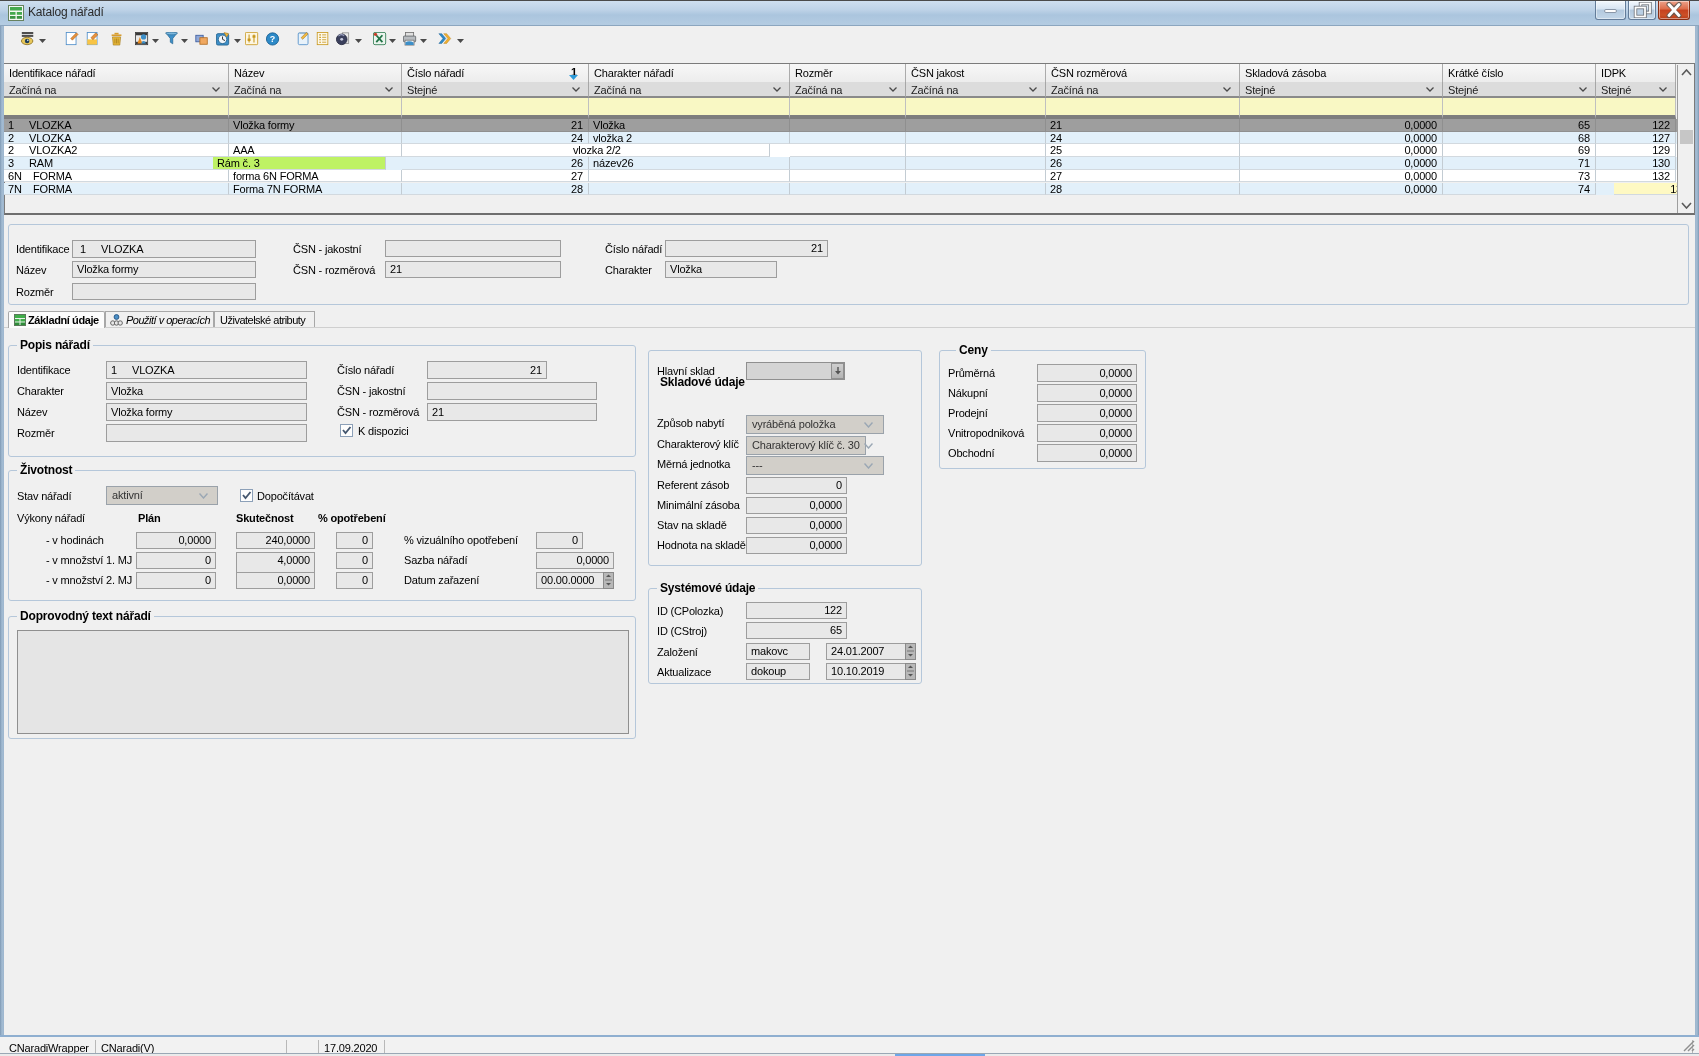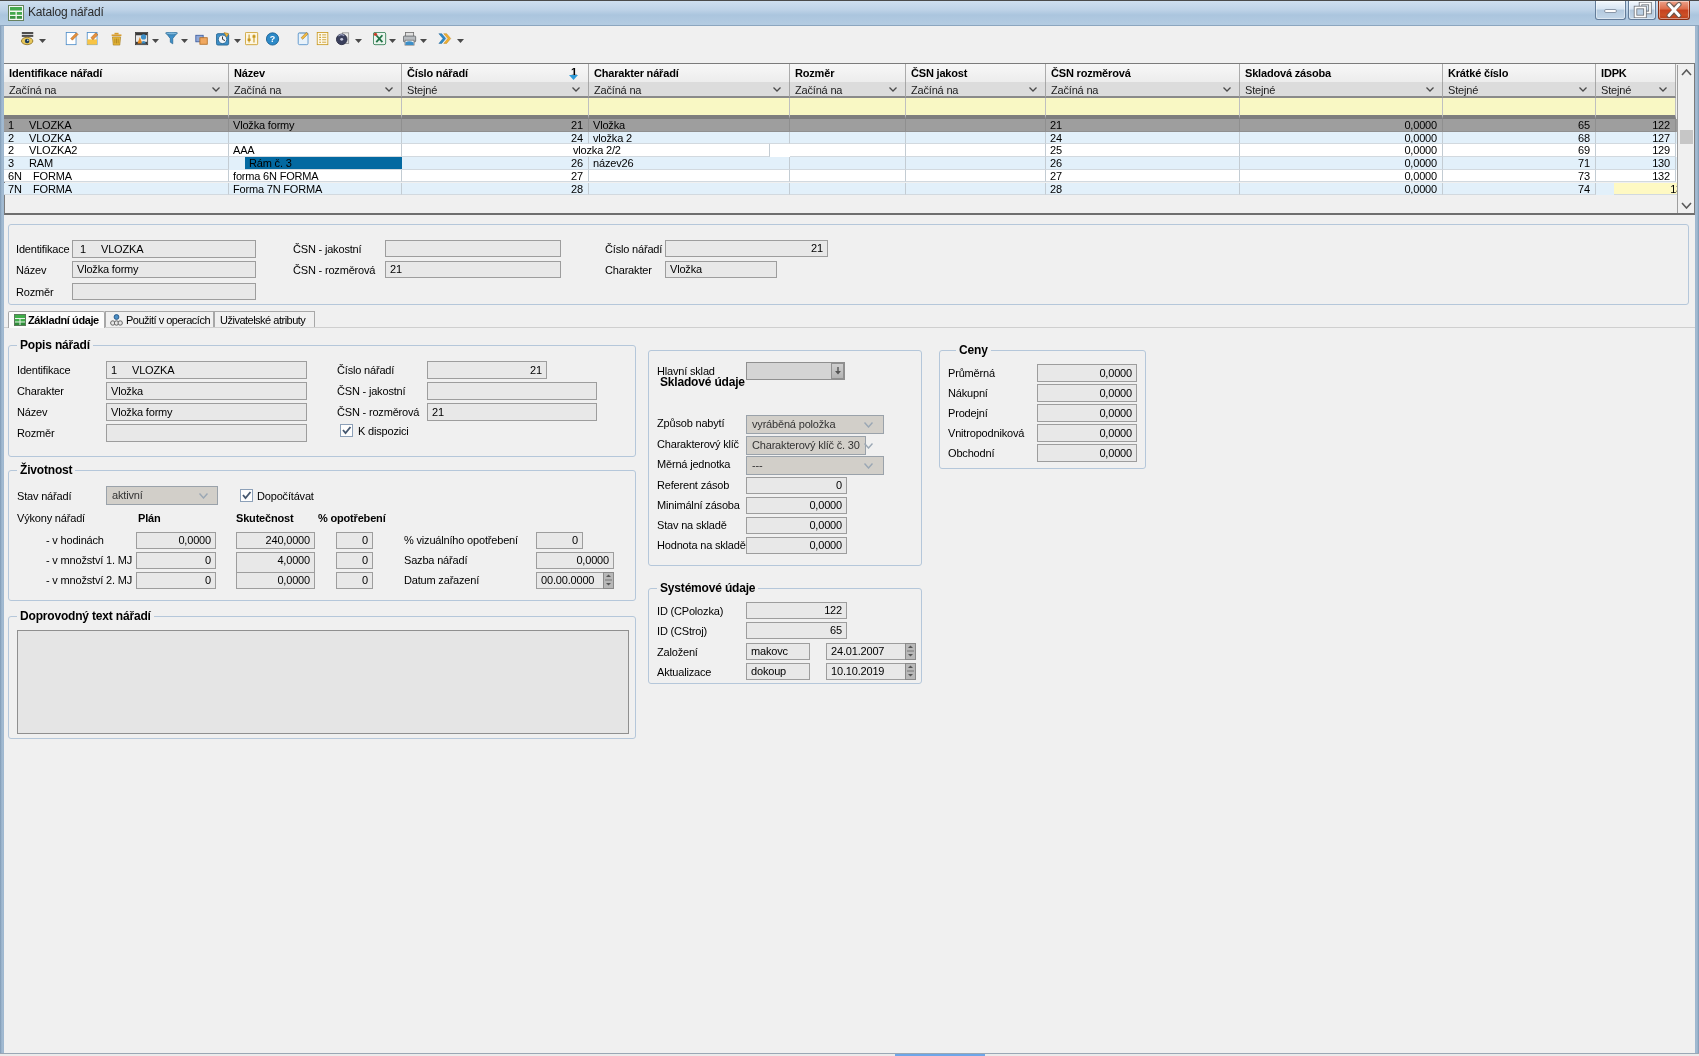--- a/index.html
+++ b/index.html
@@ -22,7 +22,7 @@
 .tlabel{top:24px;height:12px;font-size:11px;color:#1a1a1a;text-align:center;}
 
 #grid{left:4px;top:63px;width:1691px;height:152px;background:#f0f0f0;border:1px solid #7b7b7b;border-bottom:2px solid #6e6e6e;}
-.gh{top:0px;height:20px;background:linear-gradient(#f7f7f7,#ececec);border-right:1px solid #ababab;border-bottom:1px solid #9a9a9a;font-weight:bold;text-align:center;}
+.gh{top:0px;height:20px;background:linear-gradient(#f7f7f7,#ececec);border-right:1px solid #ababab;border-bottom:1px solid #9a9a9a;font-weight:normal;text-align:center;}
 .gh span{position:absolute;left:5px;top:3px;white-space:nowrap;}
 .gf{top:18px;height:16px;background:#dcdcdc;border-right:1px solid #a6a6a6;border-bottom:2px solid #8a8a8a;}
 .gf span{position:absolute;left:5px;top:2px;color:#1c1c1c;white-space:nowrap;}

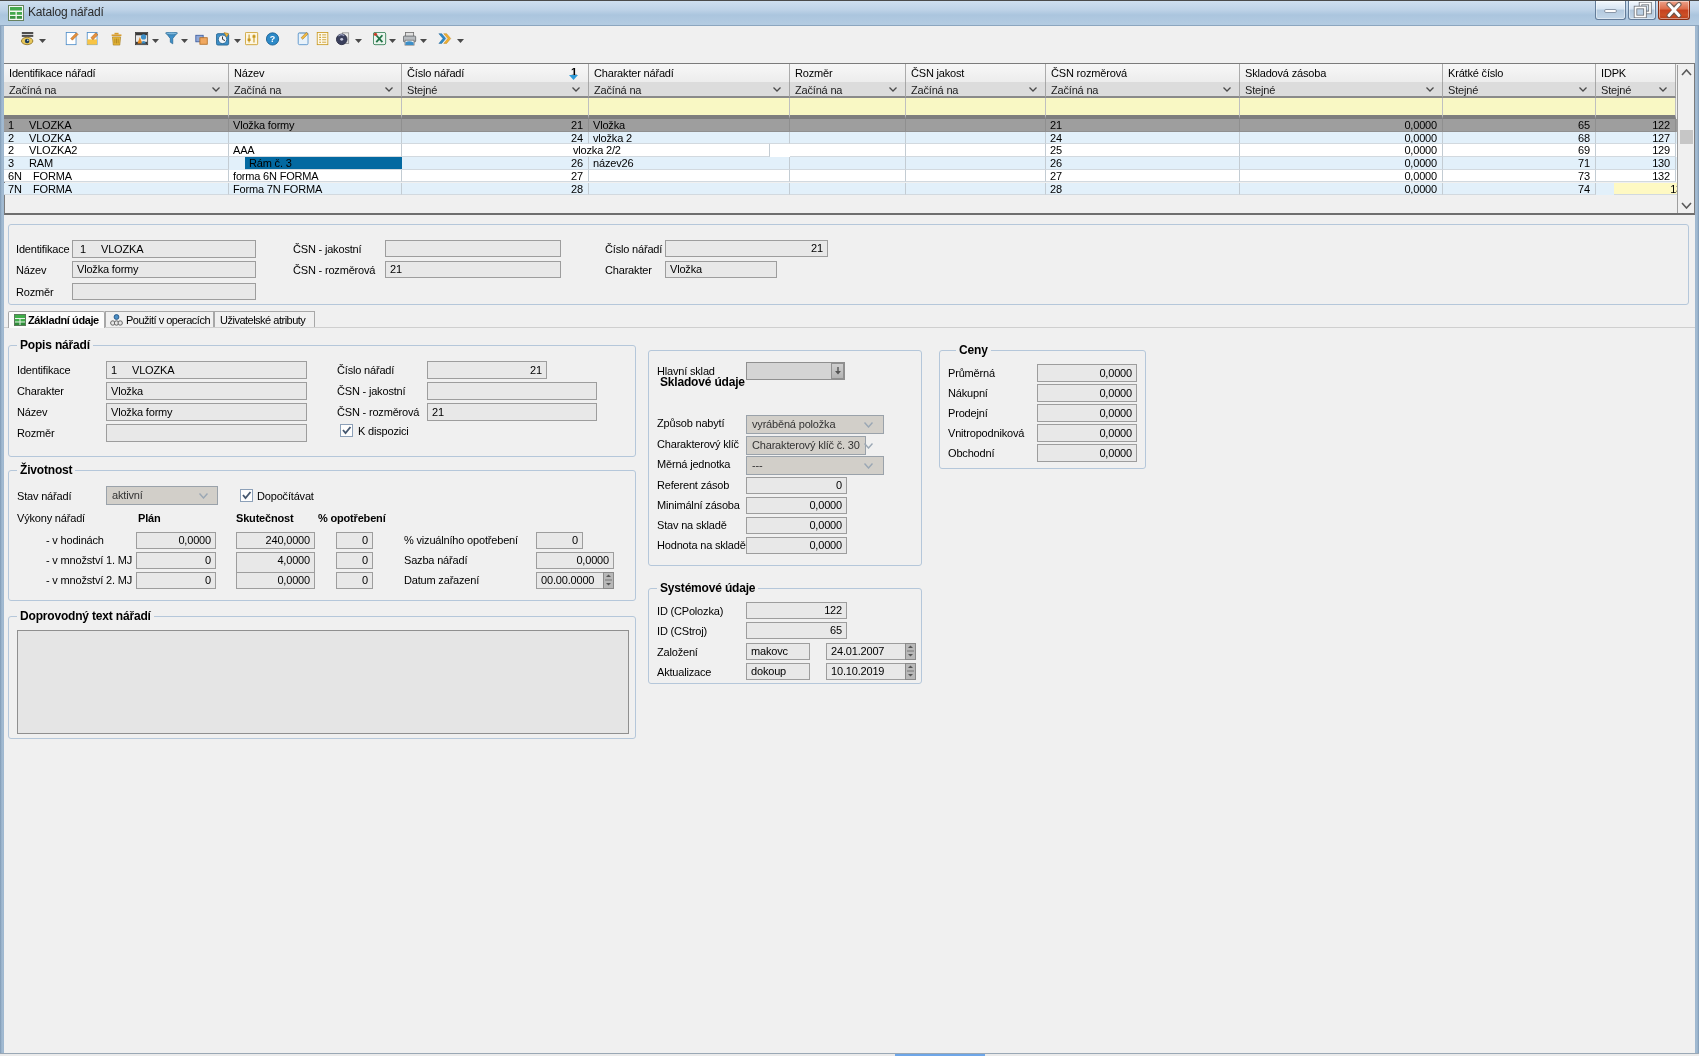--- a/index.html
+++ b/index.html
@@ -391,7 +391,7 @@
 <span style="left:4px;">3</span>
           <span style="left:25px;">RAM</span>
 </div>
-<div class="abs gr" style="left:240px;top:0;width:173px;background:#0369a1;">
+<div class="abs gr" style="left:208px;top:0;width:173px;background:#bef264;">
 <span style="left:4px;">Rám č. 3</span>
 </div>
 <div class="abs gr" style="left:397px;top:0;width:187px;background:#e2f0fa;">

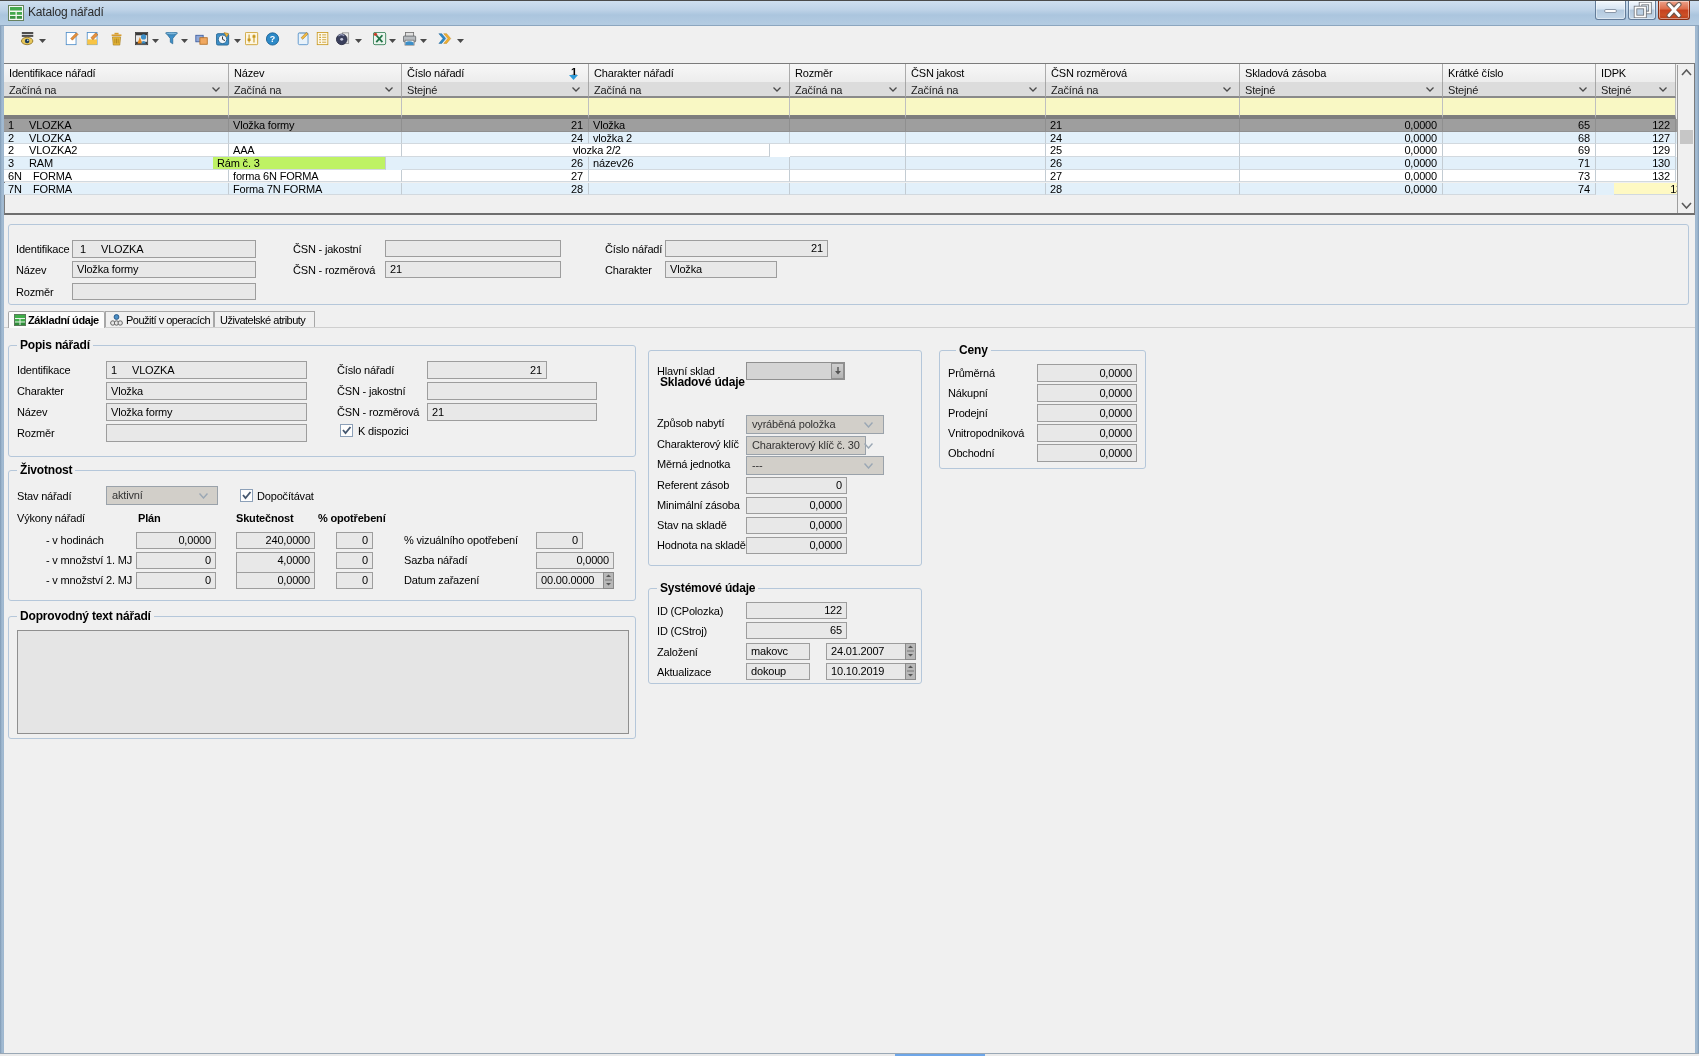--- a/index.html
+++ b/index.html
@@ -523,7 +523,7 @@
 <circle cx="6.5" cy="9" r="2.2" fill="#e8e8e8" stroke="#666"></circle>
 <circle cx="10.2" cy="9" r="2.2" fill="#e8e8e8" stroke="#666"></circle>
 </svg>
-<div class="abs" style="left:126px;top:314px;letter-spacing:-0.5px;z-index:4;">Použití v operacích</div>
+<div class="abs" style="left:126px;top:314px;letter-spacing:-0.5px;z-index:4;font-style:italic;">Použití v operacích</div>
 <div class="abs tab" style="left:214px;width:101px;"></div>
 <div class="abs" style="left:220px;top:314px;letter-spacing:-0.5px;z-index:4;">Uživatelské atributy</div>
 <div class="abs gbox" style="left:8px;top:345px;width:628px;height:112px;"></div>

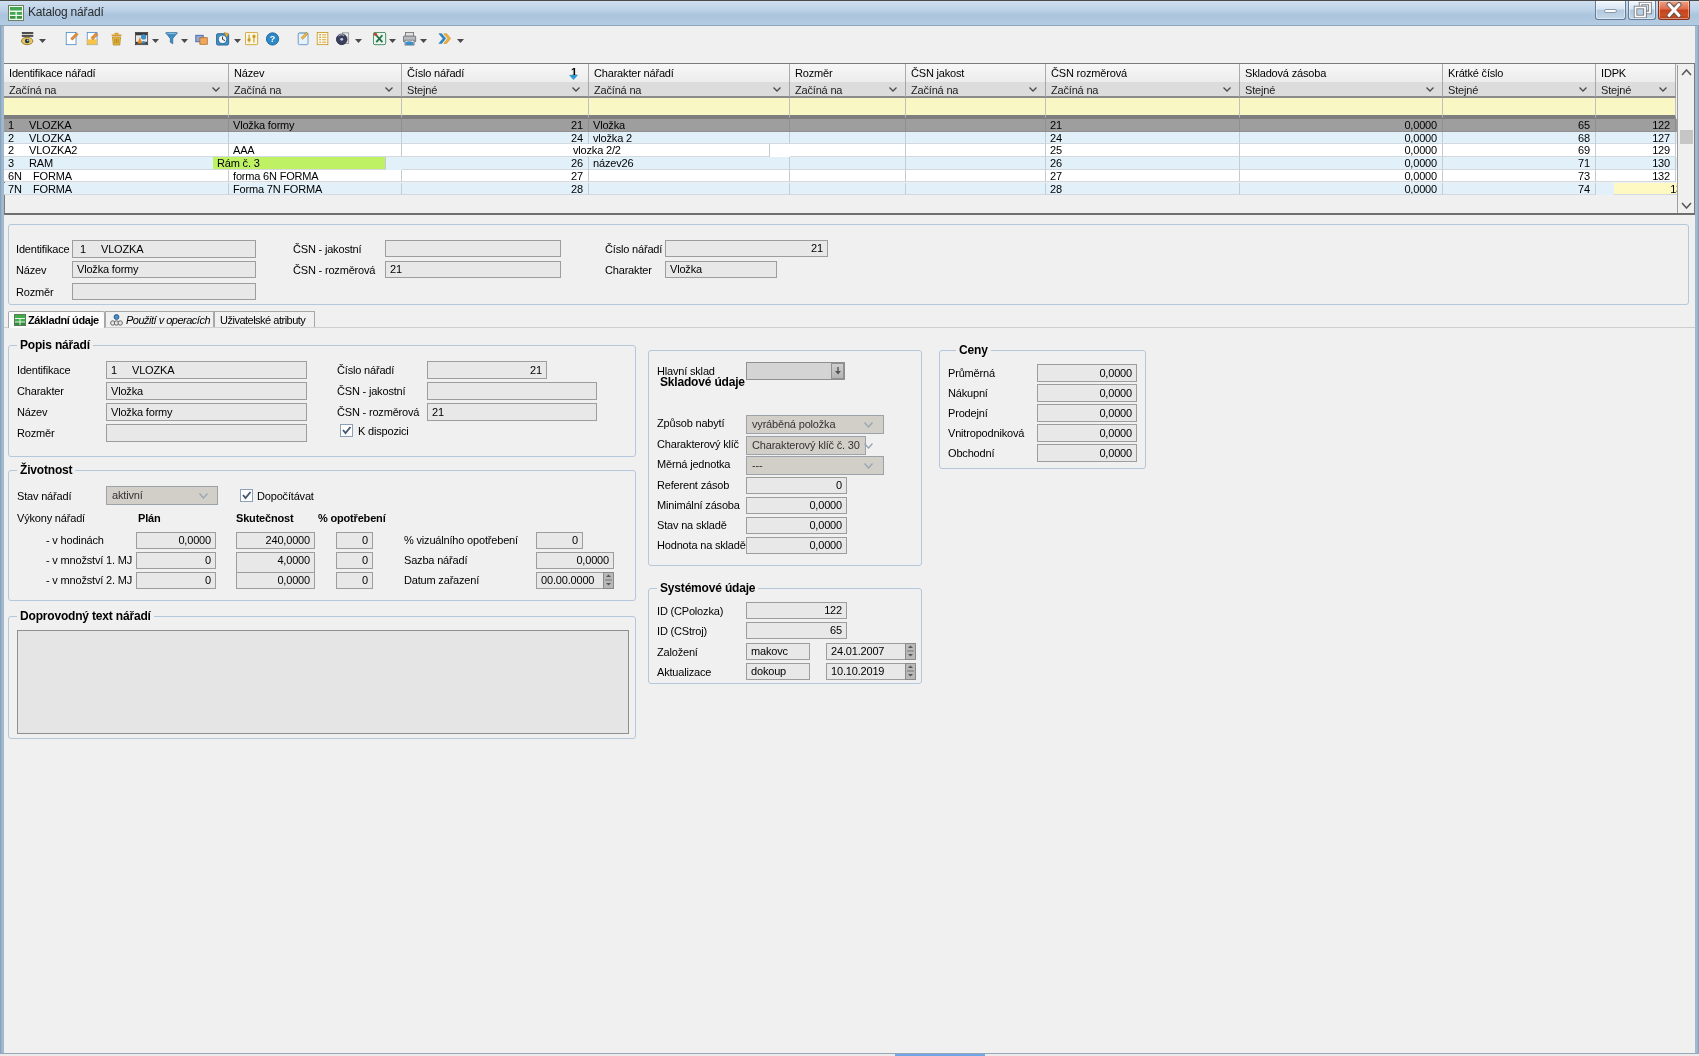--- a/index.html
+++ b/index.html
@@ -663,6 +663,28 @@
 <div class="abs fld r" style="left:1037px;top:444px;width:100px;height:18px;line-height:16px;">0,0000</div>
 <div class="abs" id="frameL"></div>
 <div class="abs" id="frameR"></div>
+<div class="abs" id="sb">
+<div class="abs sbc" style="left:4px;width:92px;">
+        <span>CNaradiWrapper</span>
+      </div>
+<div class="abs sbc" style="left:96px;width:191px;">
+        <span>CNaradi(V)</span>
+      </div>
+<div class="abs sbc" style="left:287px;width:32px;">
+        <span></span>
+      </div>
+<div class="abs sbc" style="left:319px;width:66px;">
+        <span>17.09.2020</span>
+      </div>
+<div class="abs sbc" style="left:385px;width:1308px;">
+        <span></span>
+      </div>
+<svg class="abs" style="left:1683px;top:3px" width="12" height="12">
+<path d="M11 1 L1 11" stroke="#8f8f8f" stroke-width="1.5"></path>
+<path d="M11 5 L5 11" stroke="#8f8f8f" stroke-width="1.5"></path>
+<path d="M11 9 L9 11" stroke="#8f8f8f" stroke-width="1.5"></path>
+</svg>
+</div>
 <div class="abs" id="frameB"></div>
 <div class="abs" id="taskblue"></div>
 </div>

